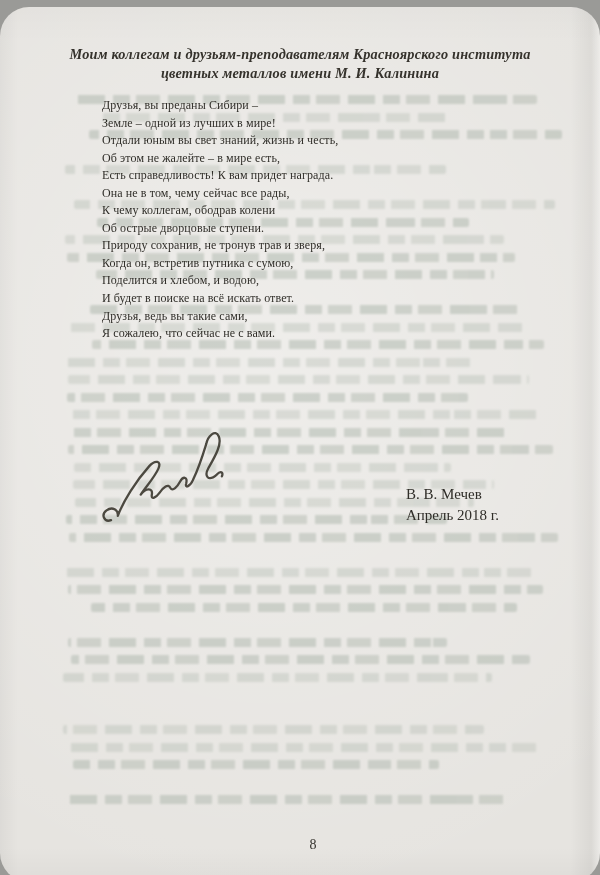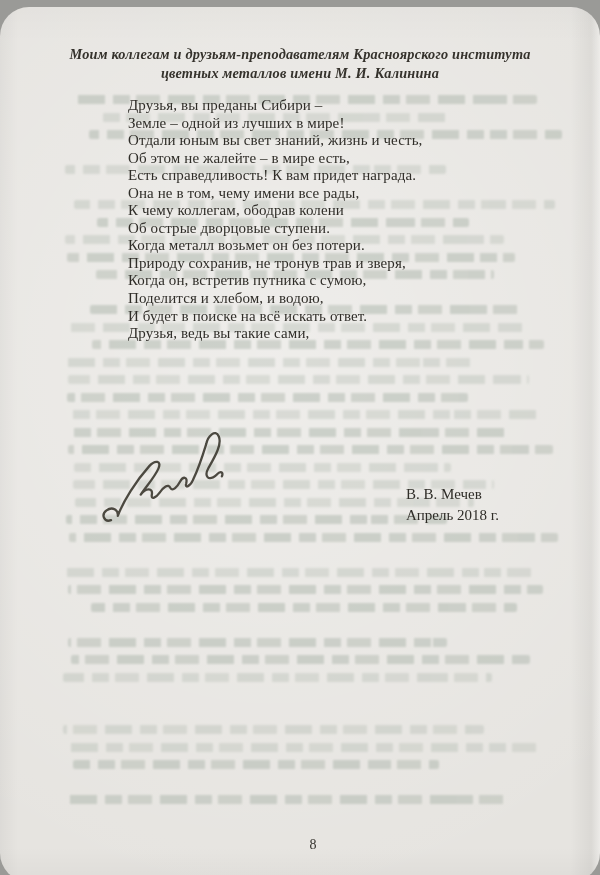--- a/index.html
+++ b/index.html
@@ -34,8 +34,8 @@
     font-size:14.3px;line-height:19px;color:#35322c;letter-spacing:0.2px;
   }
   .poem{
-    position:absolute;z-index:3;top:90px;left:128px;
-    font-size:15px;line-height:17.55px;color:#2f2d28;letter-spacing:0.1px;
+    position:absolute;z-index:3;top:90px;left:102px;
+    font-size:12px;line-height:17.55px;color:#2f2d28;letter-spacing:0.1px;
   }
   .signature-wrap{
     position:absolute;z-index:3;left:96px;top:420px;width:150px;height:105px;

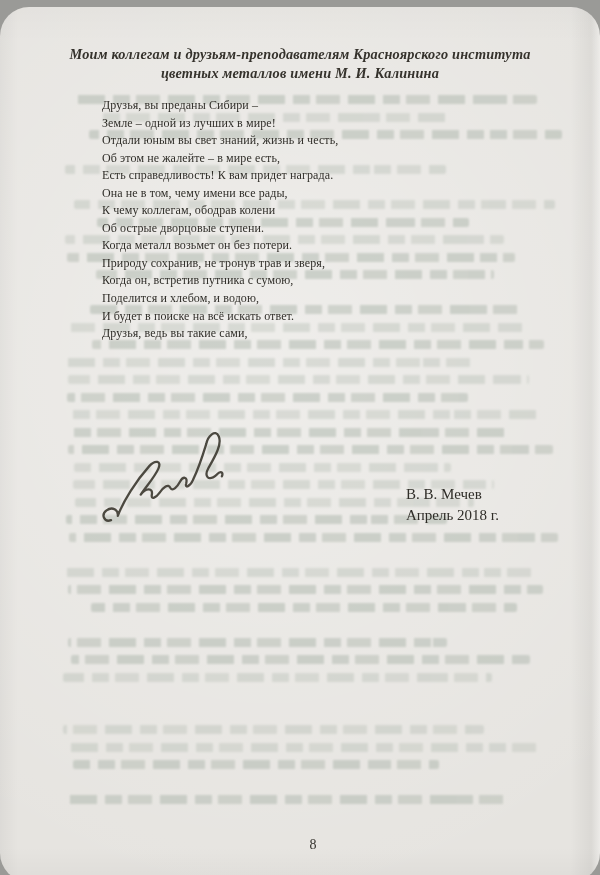--- a/index.html
+++ b/index.html
@@ -103,7 +103,7 @@
     <div>Отдали юным вы свет знаний, жизнь и честь,</div>
     <div>Об этом не жалейте – в мире есть,</div>
     <div>Есть справедливость! К вам придет награда.</div>
-    <div>Она не в том, чему имени все рады,</div>
+    <div>Она не в том, чему сейчас все рады,</div>
     <div>К чему коллегам, ободрав колени</div>
     <div>Об острые дворцовые ступени.</div>
     <div>Когда металл возьмет он без потери.</div>

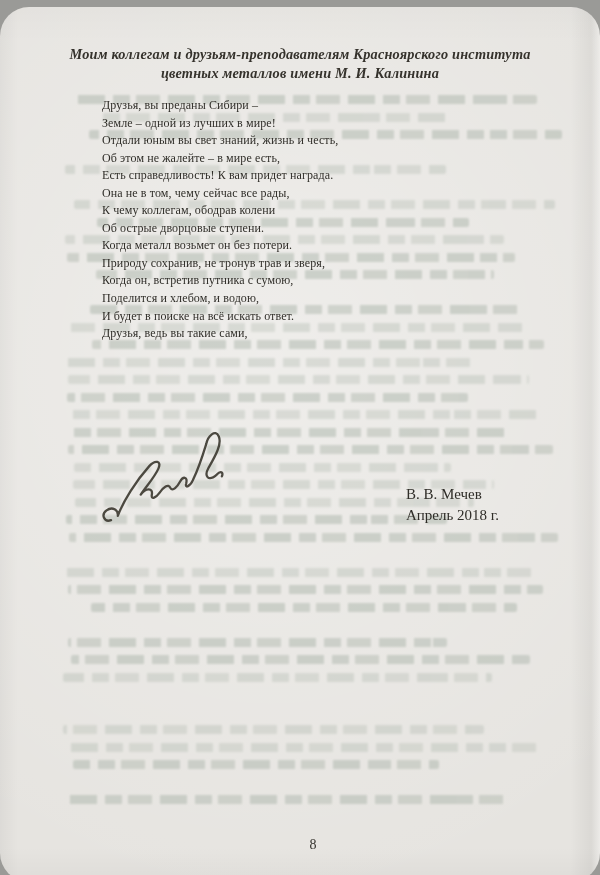--- a/index.html
+++ b/index.html
@@ -106,7 +106,6 @@
     <div>Она не в том, чему сейчас все рады,</div>
     <div>К чему коллегам, ободрав колени</div>
     <div>Об острые дворцовые ступени.</div>
-    <div>Когда металл возьмет он без потери.</div>
     <div>Природу сохранив, не тронув трав и зверя,</div>
     <div>Когда он, встретив путника с сумою,</div>
     <div>Поделится и хлебом, и водою,</div>

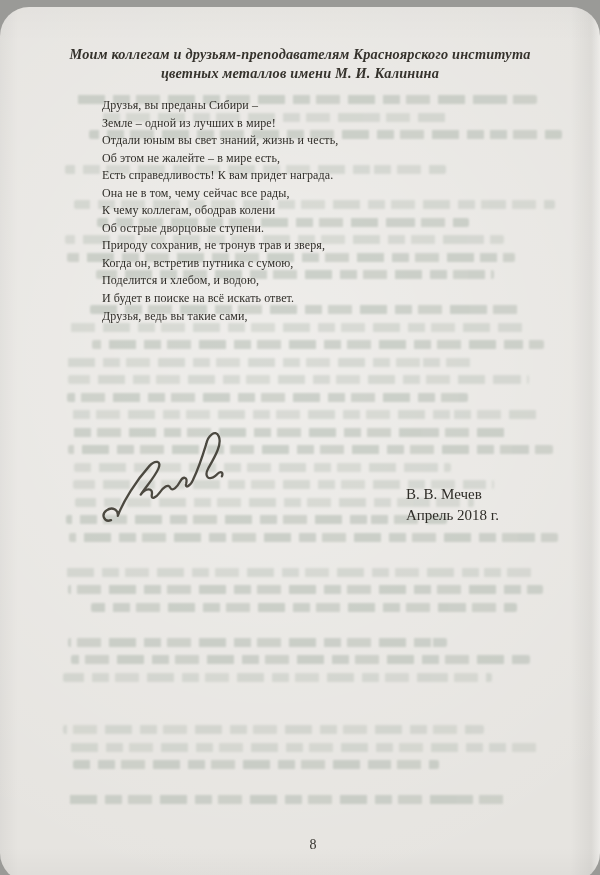--- a/index.html
+++ b/index.html
@@ -111,6 +111,7 @@
     <div>Поделится и хлебом, и водою,</div>
     <div>И будет в поиске на всё искать ответ.</div>
     <div>Друзья, ведь вы такие сами,</div>
+    <div>Я сожалею, что сейчас не с вами.</div>
   </div>
 
   <div class="signature-wrap">

